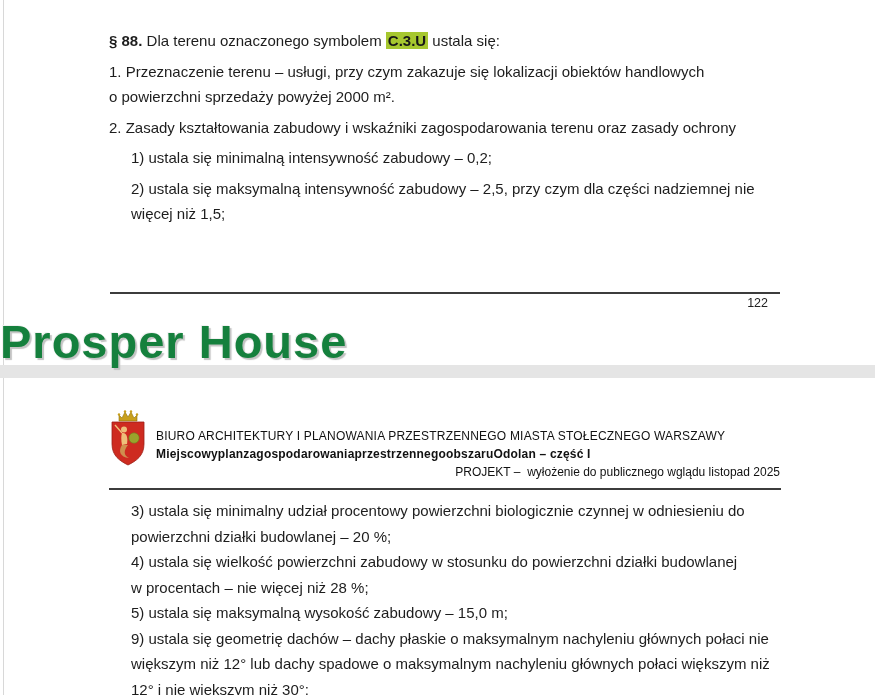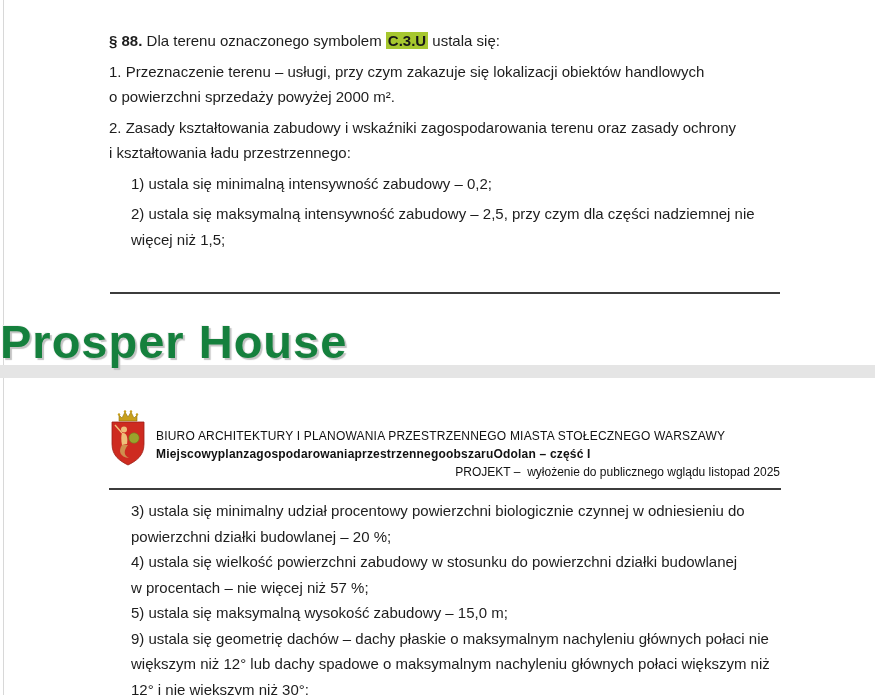--- a/index.html
+++ b/index.html
@@ -94,7 +94,6 @@
 
   <div class="para">
     <div class="line">2. Zasady kształtowania zabudowy i wskaźniki zagospodarowania terenu oraz zasady ochrony</div>
-    <div class="line">i kształtowania ładu przestrzennego:</div>
   </div>
 
   <div class="para indent">

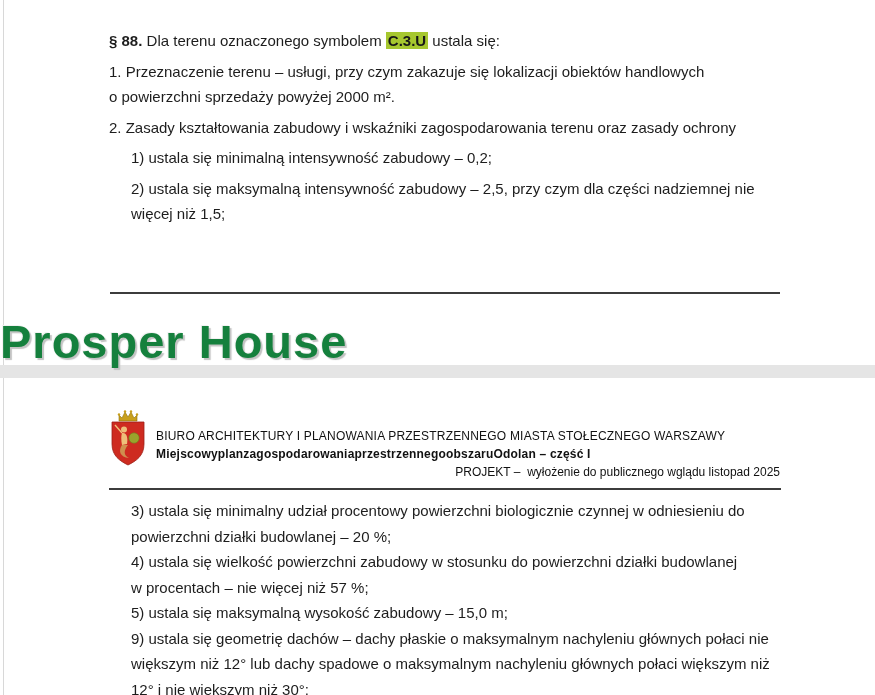--- a/index.html
+++ b/index.html
@@ -106,6 +106,7 @@
   </div>
 
   <div class="rule" id="footer-rule"></div>
+  <div class="page-number">122</div>
 </div>
 
 <div class="separator-band"></div>

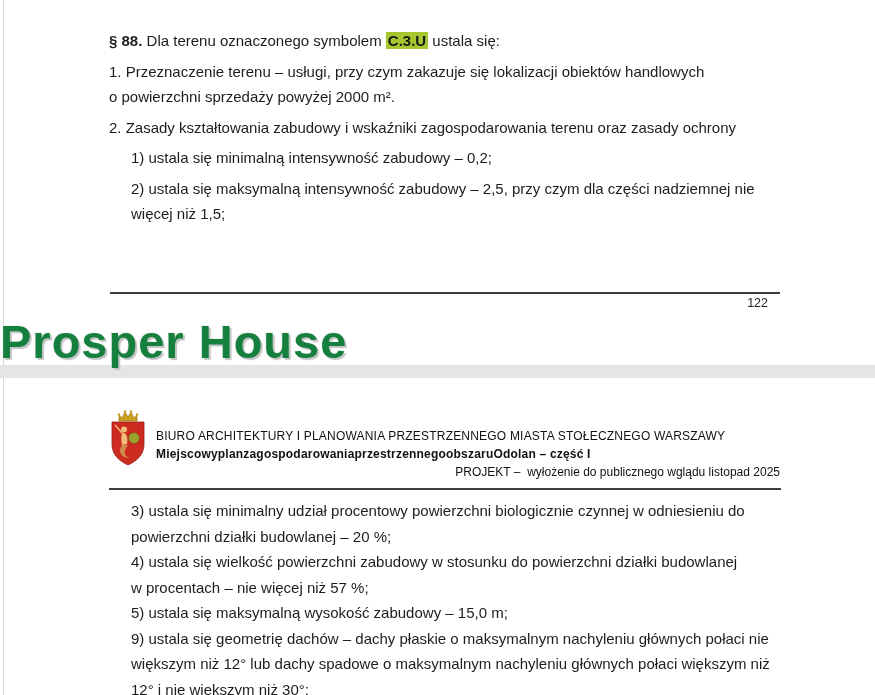--- a/index.html
+++ b/index.html
@@ -154,7 +154,7 @@
     </div>
     <div class="indent">
       <div class="line">4) ustala się wielkość powierzchni zabudowy w stosunku do powierzchni działki budowlanej</div>
-      <div class="line">w procentach – nie więcej niż 57 %;</div>
+      <div class="line">w procentach – nie więcej niż 28 %;</div>
     </div>
     <div class="indent">
       <div class="line">5) ustala się maksymalną wysokość zabudowy – 15,0 m;</div>

